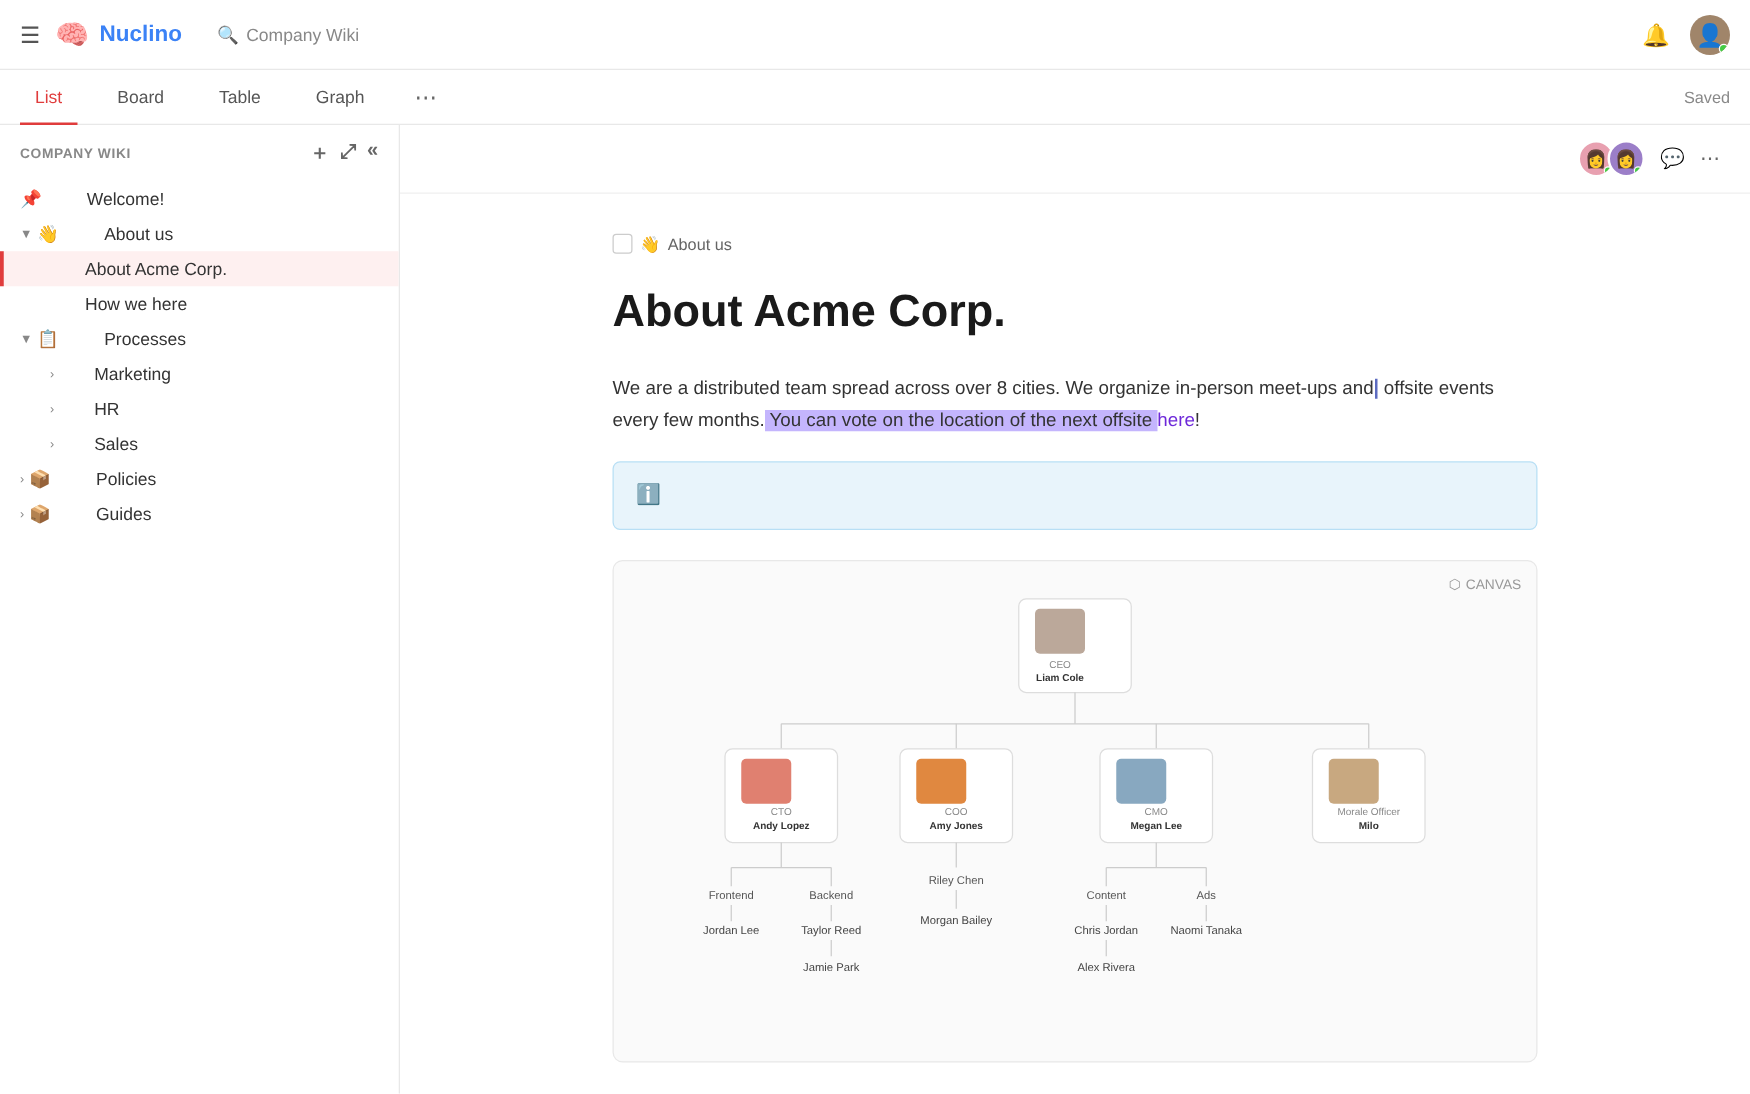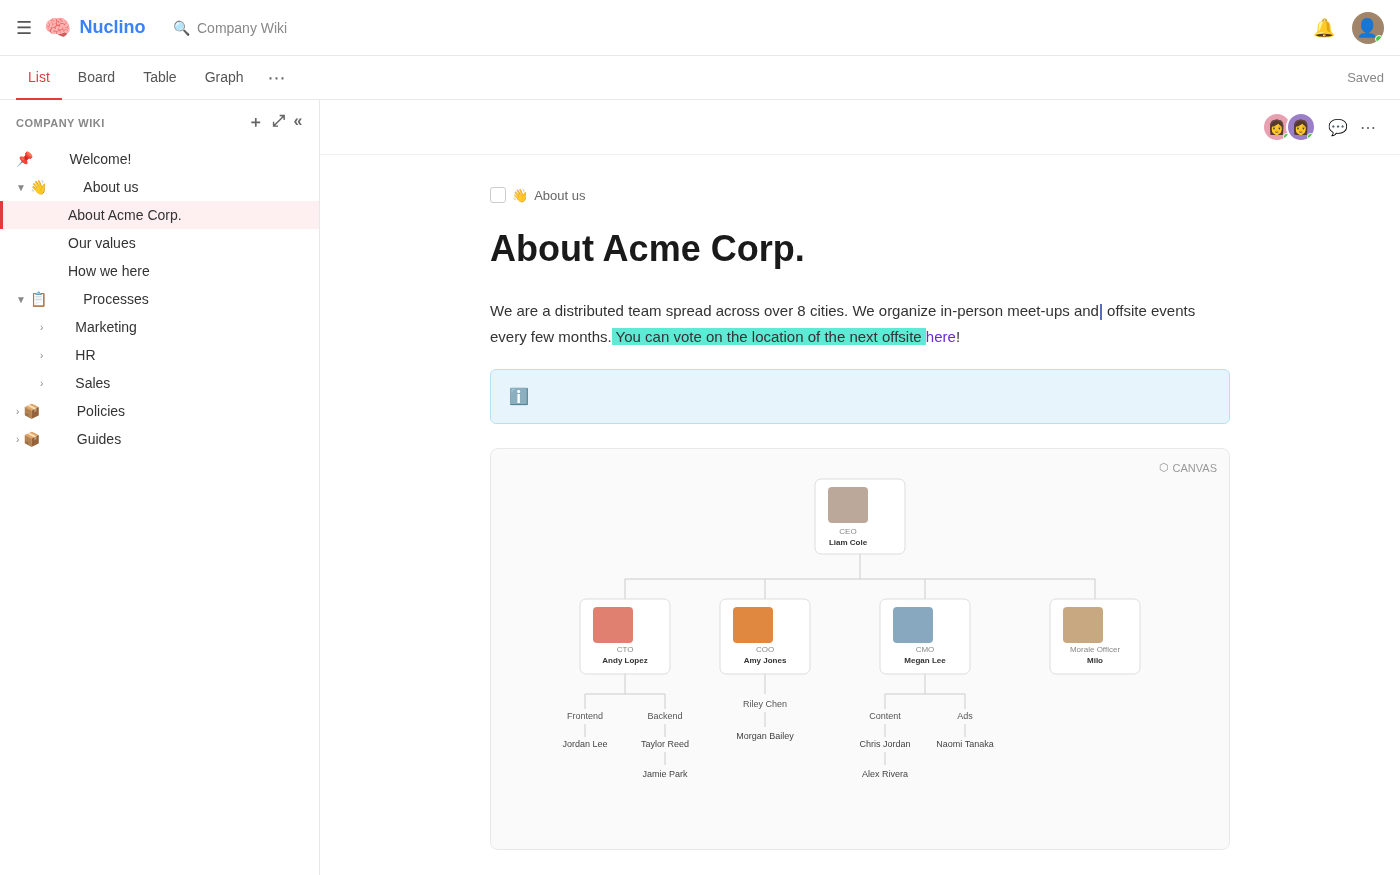--- a/index.html
+++ b/index.html
@@ -24,7 +24,7 @@
     
     .tabs-bar {
       display: flex; align-items: center; height: 44px;
-      border-bottom: 1px solid #e8e8e8; padding: 0 16px; gap: 4px;
+      border-bottom: 1px solid #e8e8e8; padding: 0 16px; gap: 20px;
     }
     .tab-item {
       padding: 4px 12px; font-size: 14px; color: #555; cursor: pointer;

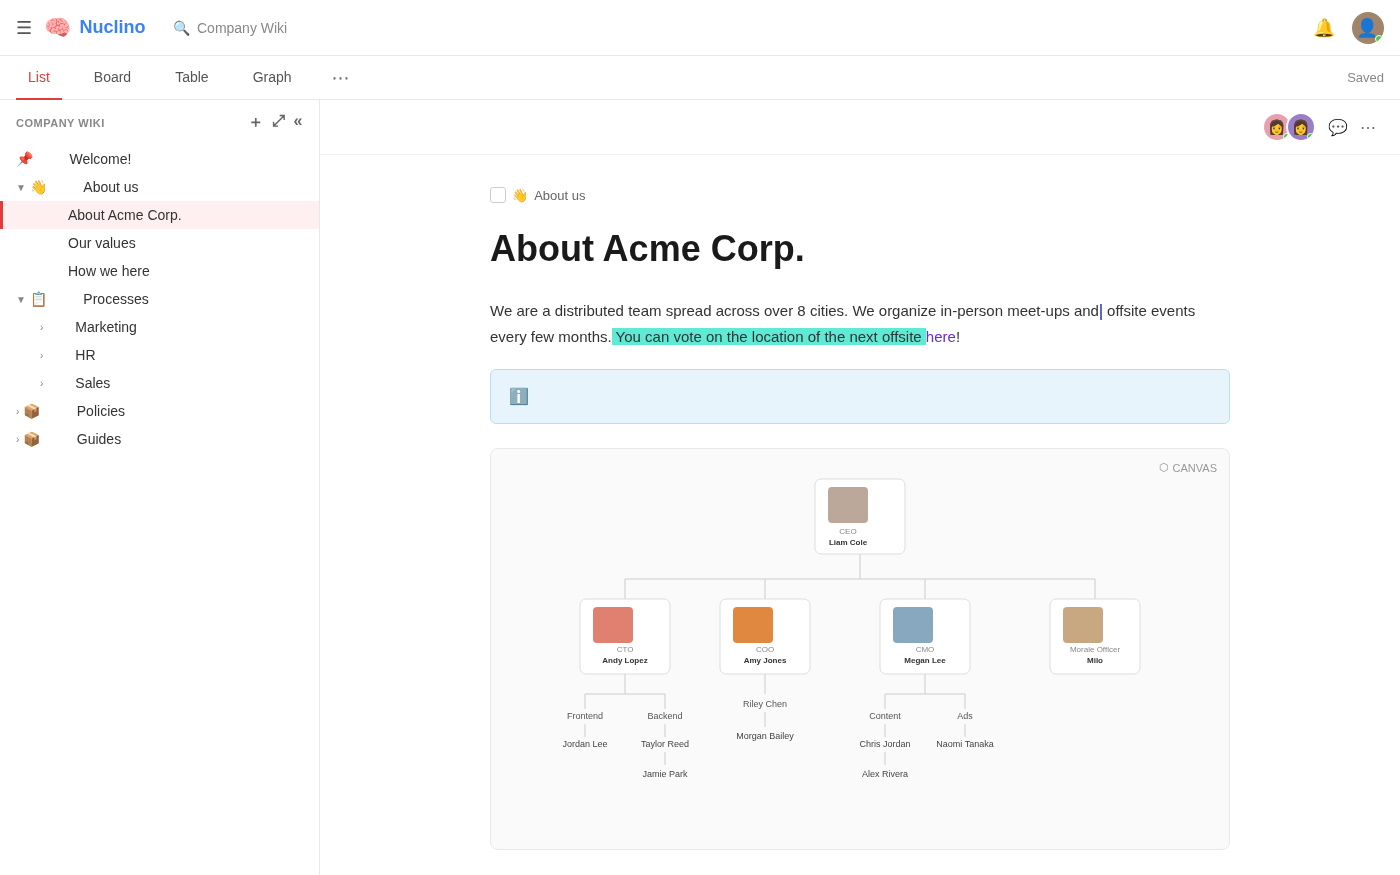--- a/index.html
+++ b/index.html
@@ -167,9 +167,6 @@
       <span class="item-checkbox">☐</span>
     </div>
 
-    <div class="sidebar-item sidebar-child">
-      <span class="item-text">Our values</span>
-    </div>
 
     <div class="sidebar-item sidebar-child">
       <span class="item-text">How we here</span>

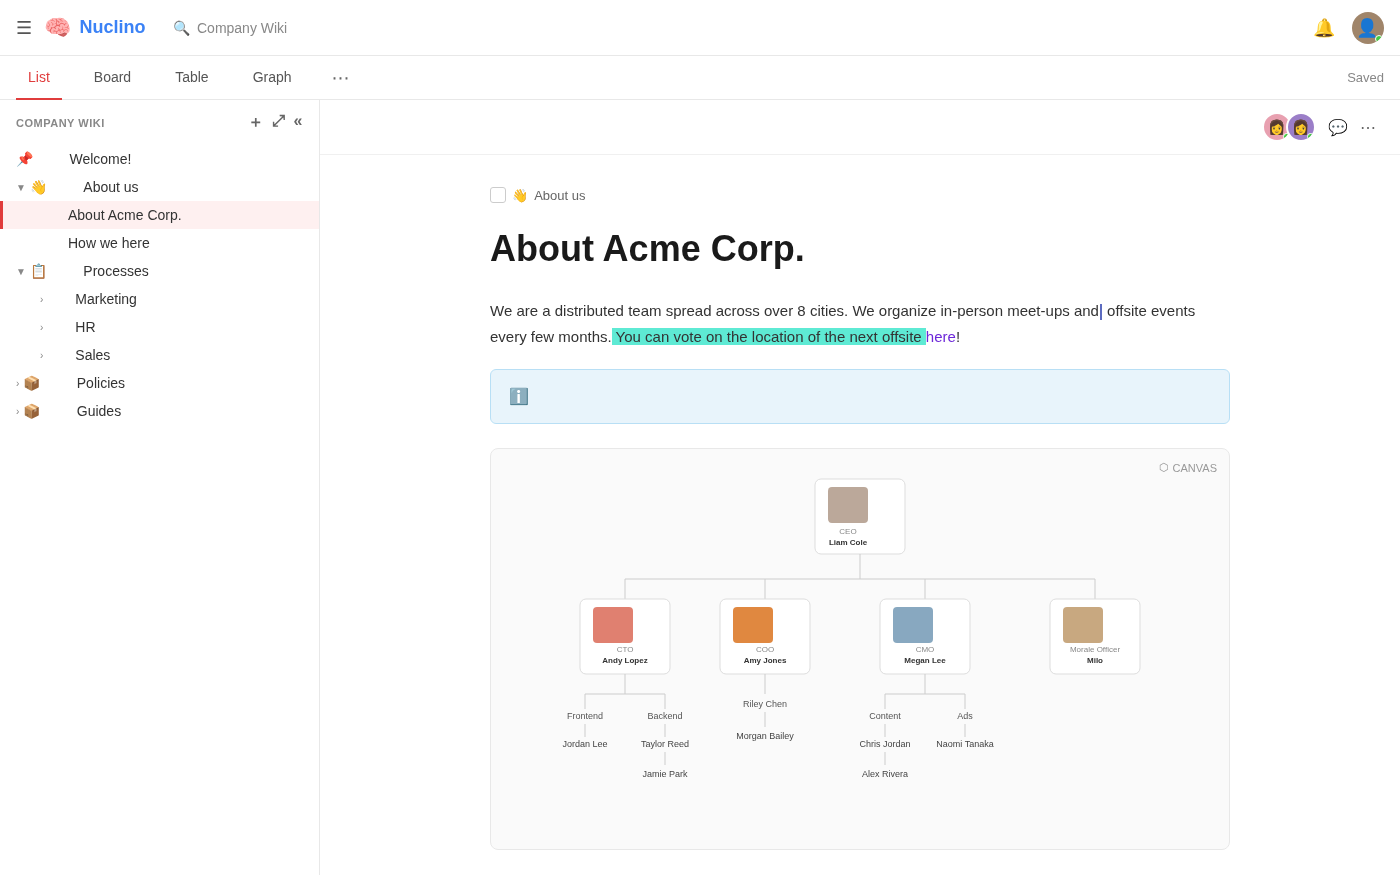--- a/index.html
+++ b/index.html
@@ -72,7 +72,7 @@
     
     .content-para { font-size: 15px; line-height: 1.7; color: #333; margin-bottom: 20px; }
     .content-link { color: #6d28d9; text-decoration: none; }
-    .text-highlight-yellow { background: #5eead4; text-align: right; }
+    .text-highlight-yellow { background: #c4b5fd; text-align: right; }
 
     
     .info-box {

